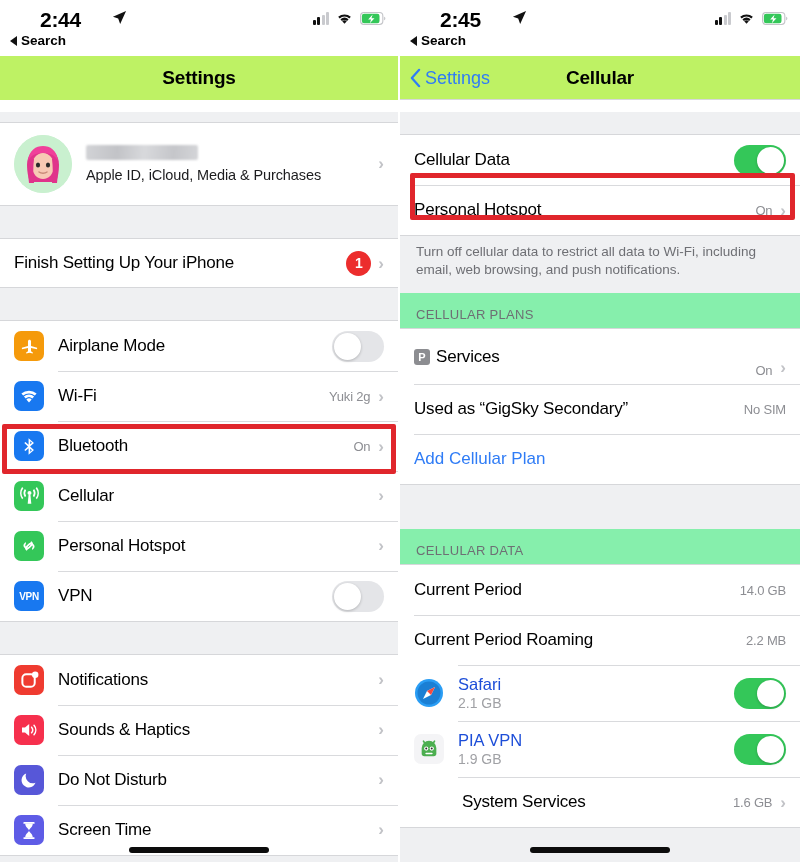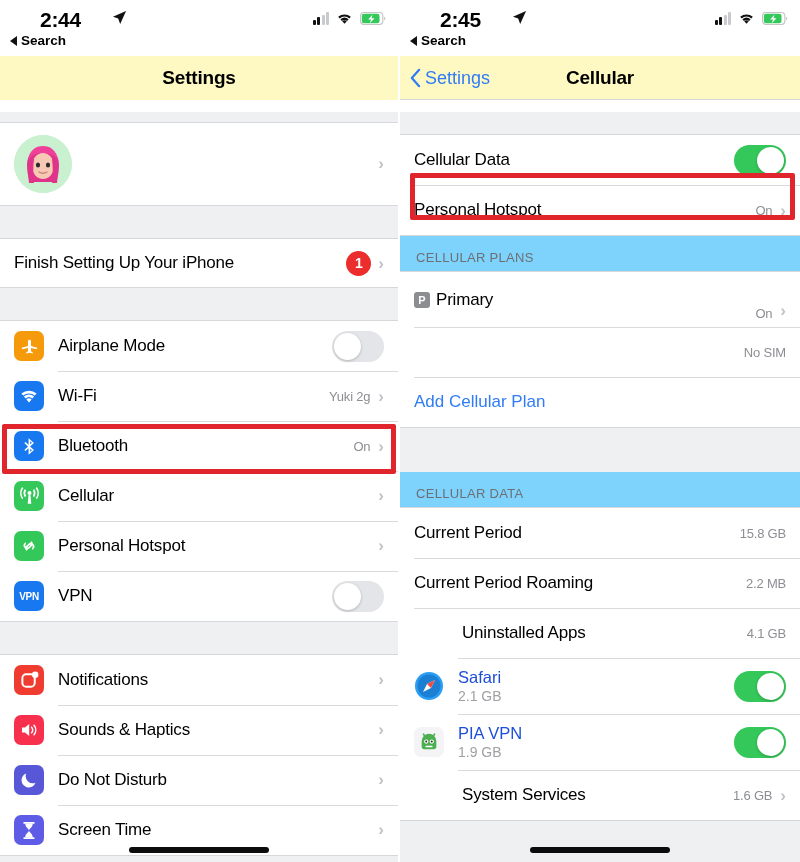--- a/index.html
+++ b/index.html
@@ -36,7 +36,7 @@
 
   
   .navbar {
-    position:relative; height:44px; background:#fef9c3;
+    position:relative; height:44px; background:#bef264;
     display:flex; align-items:center; justify-content:center;
   }
   .nav-title { font-size: 19px; font-weight: 700; color:#000; letter-spacing:-0.2px; }

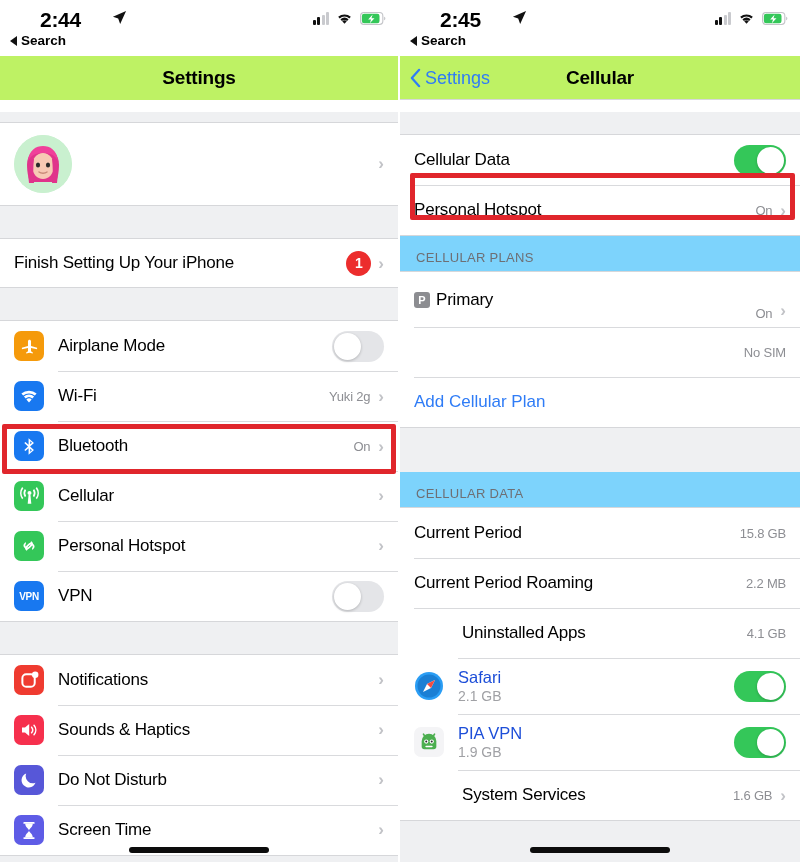--- a/index.html
+++ b/index.html
@@ -203,6 +203,10 @@
               <path d="M25 37c2 1.6 6 1.6 8 0" stroke="#c98a78" stroke-width="1.4" fill="none" stroke-linecap="round"></path>
             </svg>
           </div>
+          <div class="profile-text">
+            <div class="redact"></div>
+            <div class="profile-sub">Apple ID, iCloud, Media &amp; Purchases</div>
+          </div>
           <span class="chev-only">›</span>
         </div>
       </div>

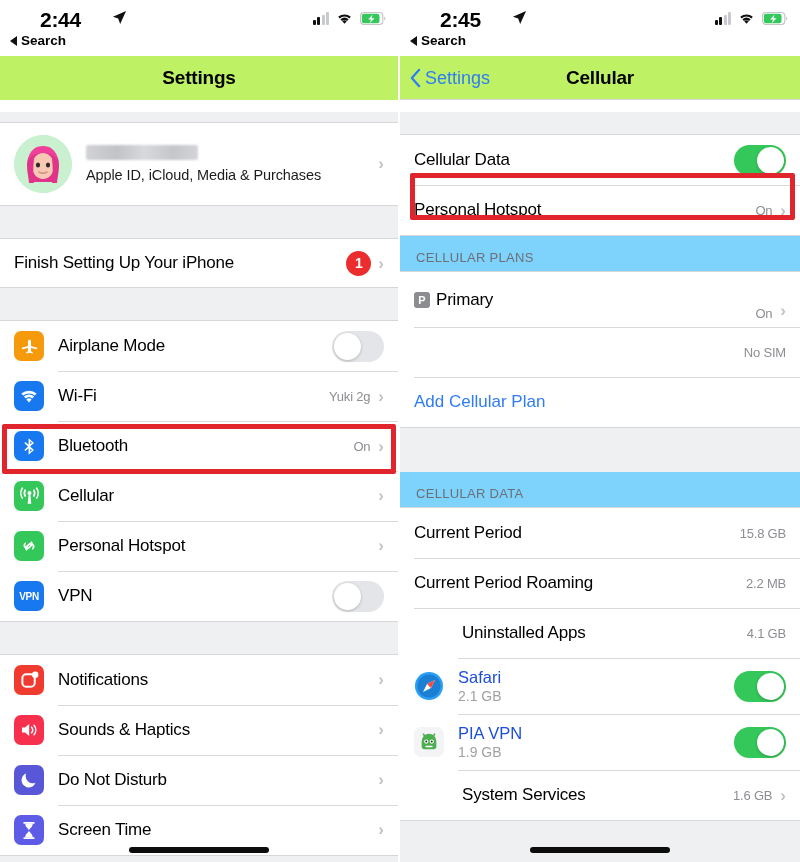--- a/index.html
+++ b/index.html
@@ -415,6 +415,7 @@
         </div>
       </div>
 
+      <div class="sec-foot">Turn off cellular data to restrict all data to Wi-Fi, including email, web browsing, and push notifications.</div>
 
       <div class="sec-head">CELLULAR PLANS</div>
 

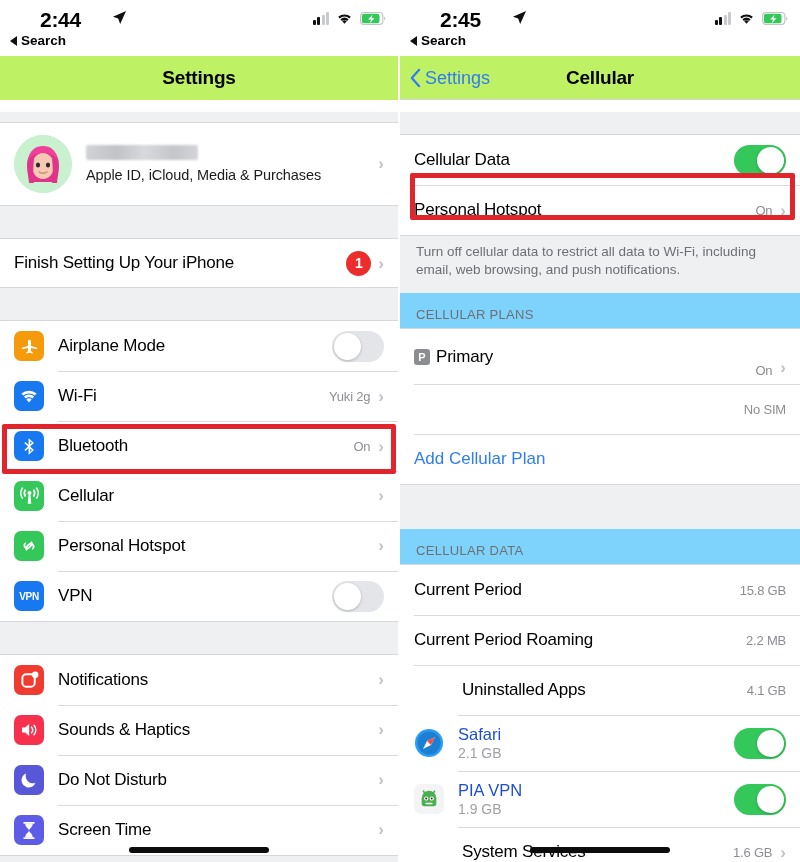--- a/index.html
+++ b/index.html
@@ -91,7 +91,7 @@
 
   
   .sec-head {
-    background:#7dd3fc; padding: 14px 12px 6px 16px;
+    background:#86efac; padding: 14px 12px 6px 16px;
     font-size:13px; color:#6e6f74; letter-spacing:0.3px;
   }
   .sec-foot {

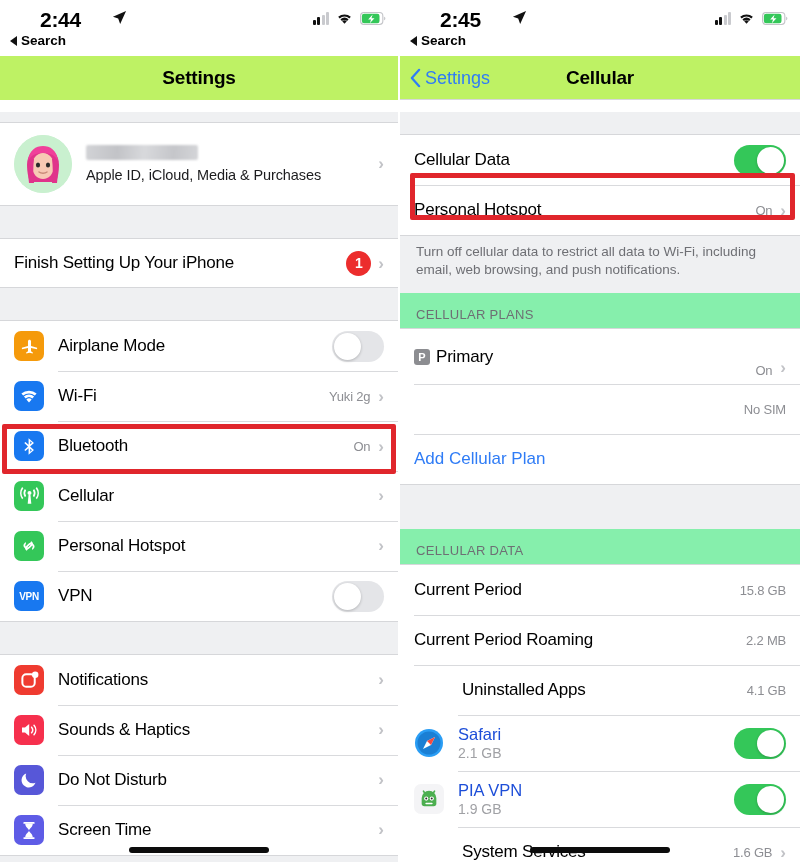--- a/index.html
+++ b/index.html
@@ -422,7 +422,7 @@
       <div class="group">
         <div class="row noicon" style="min-height:55px">
           <span class="pbadge">P</span>
-          <span class="label">Primary</span>
+          <span class="label">Services</span>
           <span class="value" style="align-self:flex-end;margin-bottom:6px">On</span>
           <span class="chev" style="align-self:flex-end;margin-bottom:8px">›</span>
         </div>

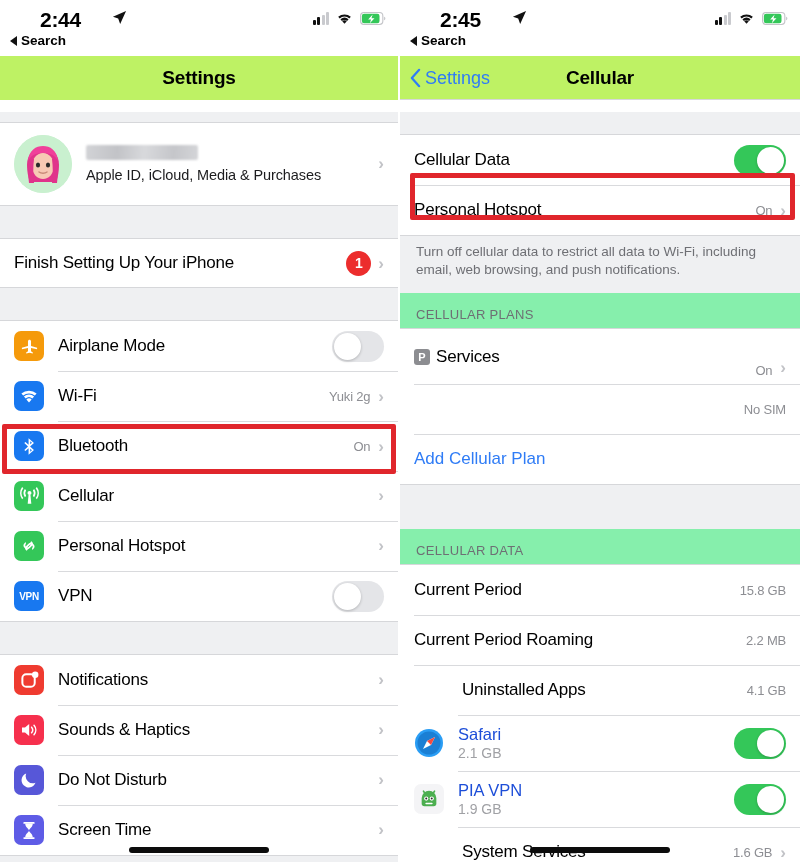--- a/index.html
+++ b/index.html
@@ -427,6 +427,7 @@
           <span class="chev" style="align-self:flex-end;margin-bottom:8px">›</span>
         </div>
         <div class="row noicon">
+          <span class="label">Used as “GigSky Secondary”</span>
           <span class="value">No SIM</span>
         </div>
         <div class="row noicon">

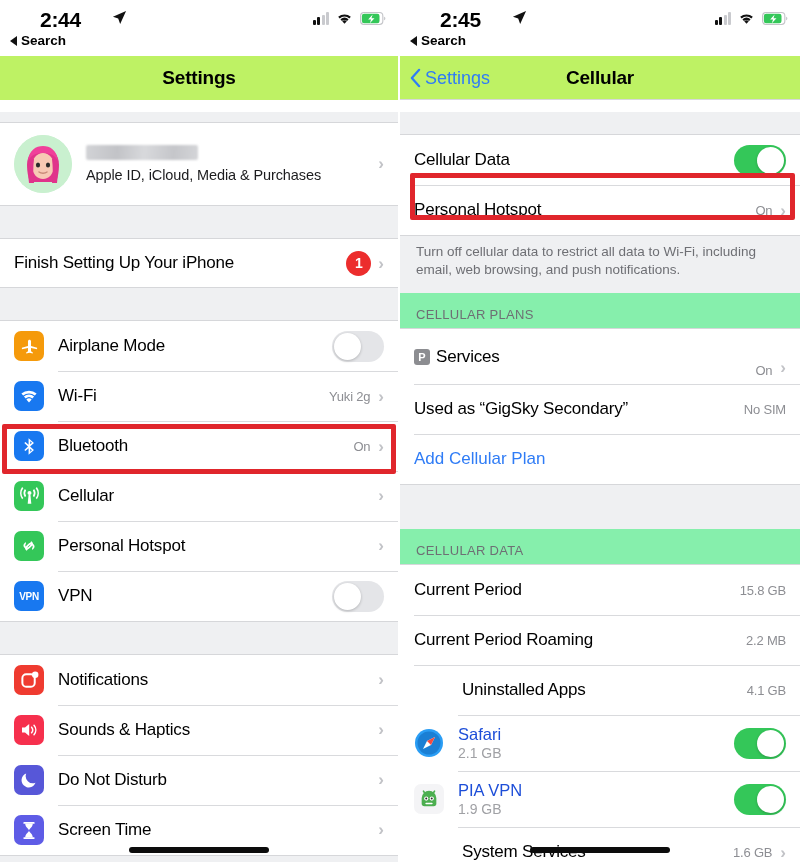--- a/index.html
+++ b/index.html
@@ -442,7 +442,7 @@
       <div class="group">
         <div class="row noicon">
           <span class="label">Current Period</span>
-          <span class="value">15.8 GB</span>
+          <span class="value">14.0 GB</span>
         </div>
         <div class="row noicon">
           <span class="label">Current Period Roaming</span>

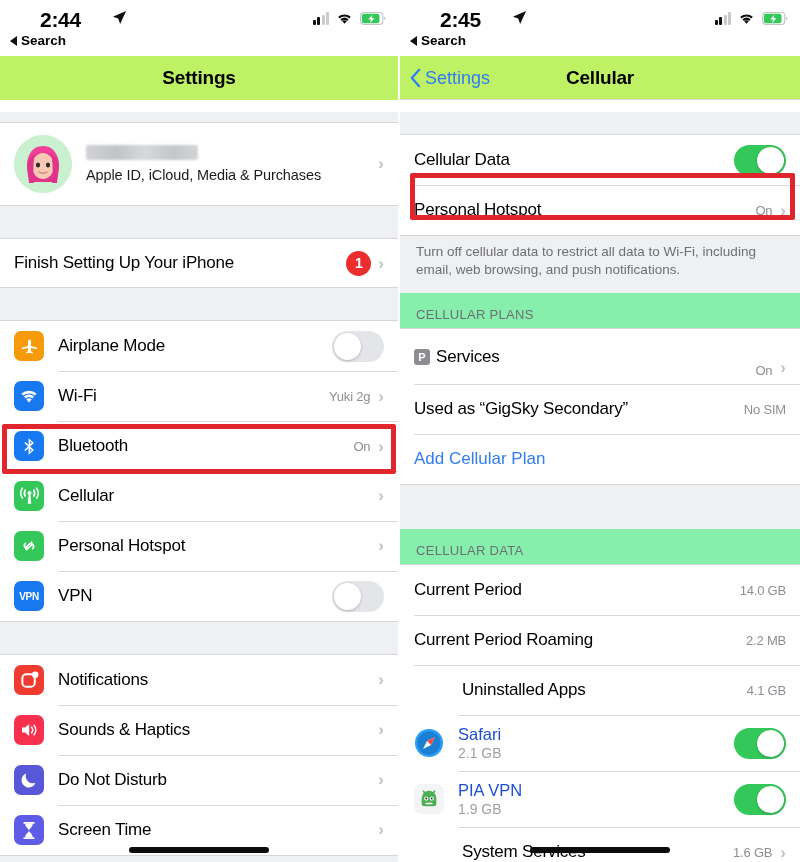--- a/index.html
+++ b/index.html
@@ -448,10 +448,6 @@
           <span class="label">Current Period Roaming</span>
           <span class="value">2.2 MB</span>
         </div>
-        <div class="row noicon indent">
-          <span class="label">Uninstalled Apps</span>
-          <span class="value">4.1 GB</span>
-        </div>
 
         <div class="row approw">
           <span class="icon" style="background:transparent">

